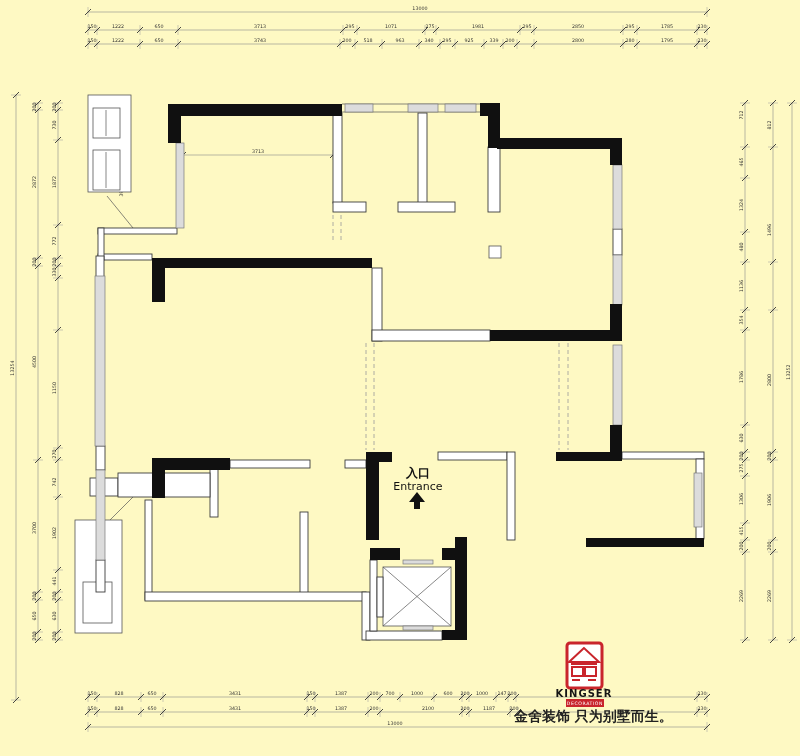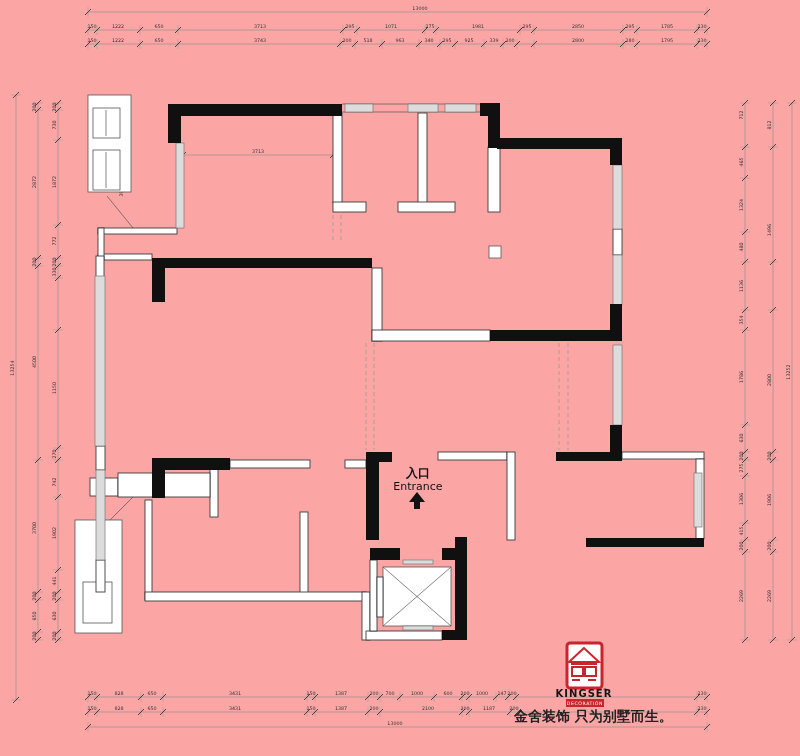--- a/index.html
+++ b/index.html
@@ -3,7 +3,7 @@
 <meta charset="utf-8">
 <style>
   html,body{margin:0;padding:0;background:#fff;}
-  #stage{position:relative;width:800px;height:756px;background:#fca5a5;overflow:hidden;
+  #stage{position:relative;width:800px;height:756px;background:#fef9c3;overflow:hidden;
          font-family:"DejaVu Sans",sans-serif;}
   svg{position:absolute;left:0;top:0;}
   .dl{stroke:#8a8a8a;stroke-width:.6;fill:none}

